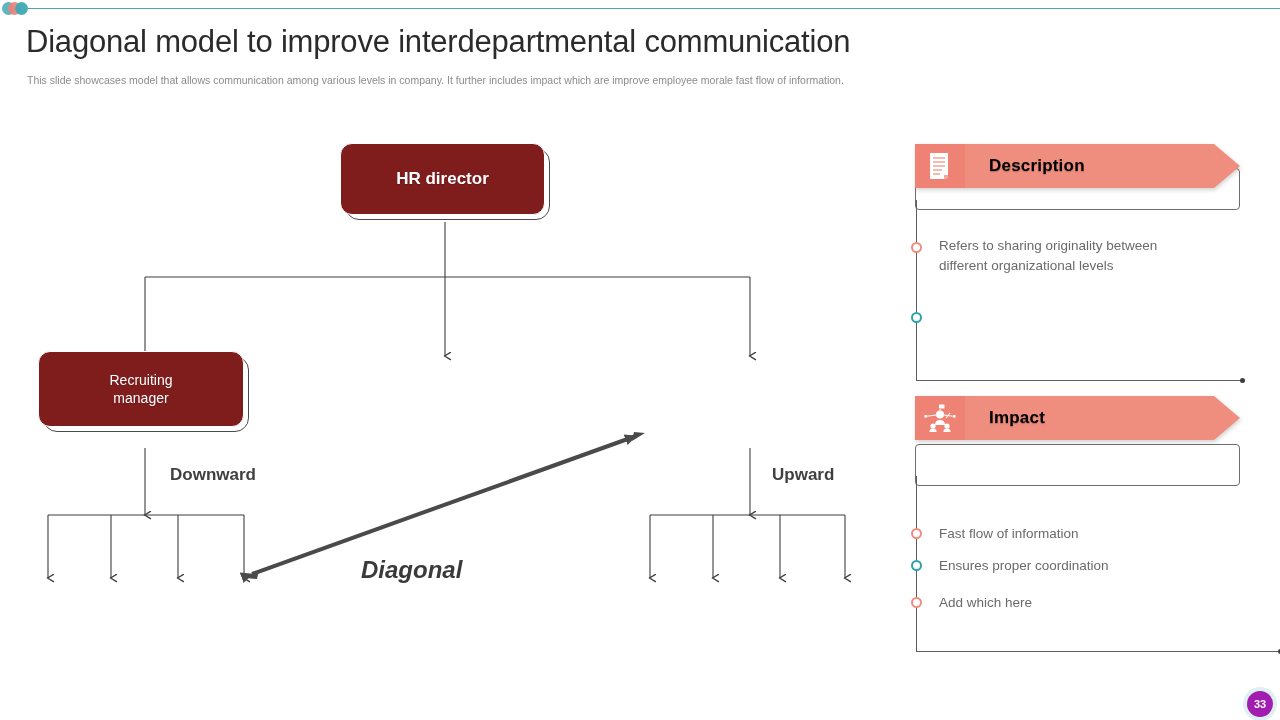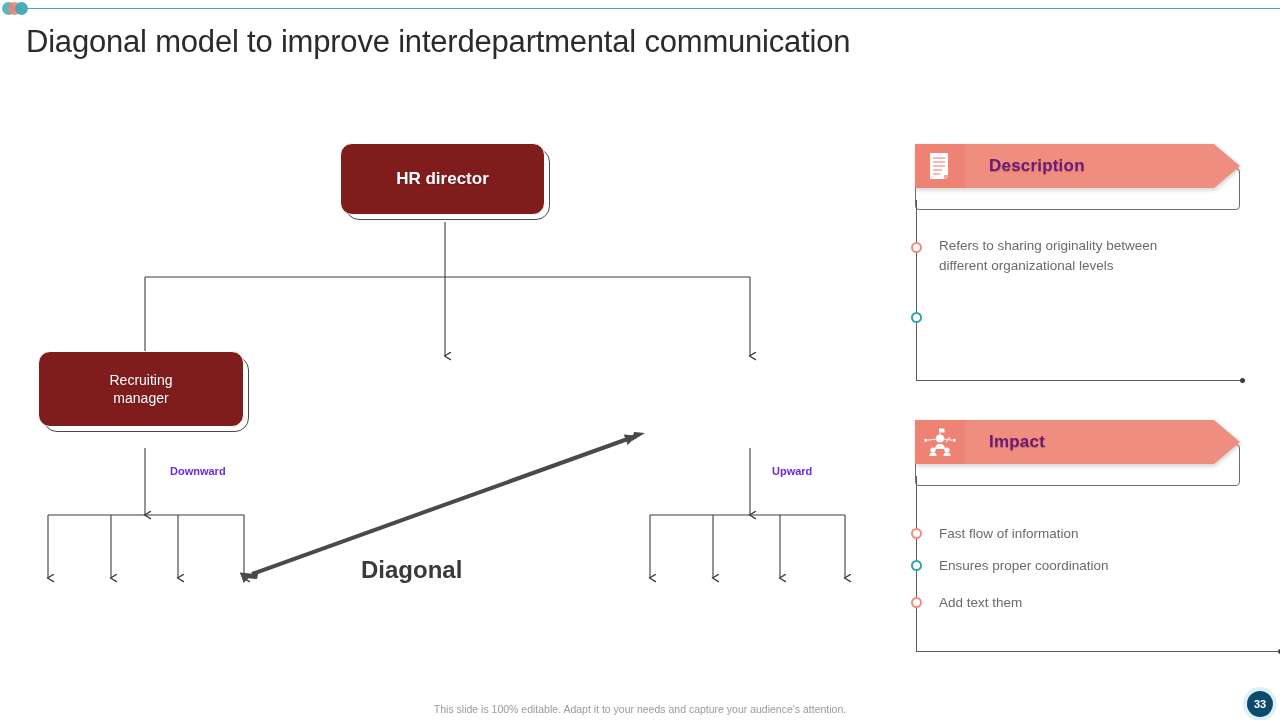--- a/index.html
+++ b/index.html
@@ -127,6 +127,7 @@
   <div class="top-rule"></div>
 
   <div class="page-title">Diagonal model to improve interdepartmental communication</div>
+  <div class="page-subtitle">This slide showcases model that allows communication among various levels in company. It further includes impact which are improve employee morale fast flow of information.</div>
 
   <svg class="lines" viewBox="0 0 1280 720">
     <defs>

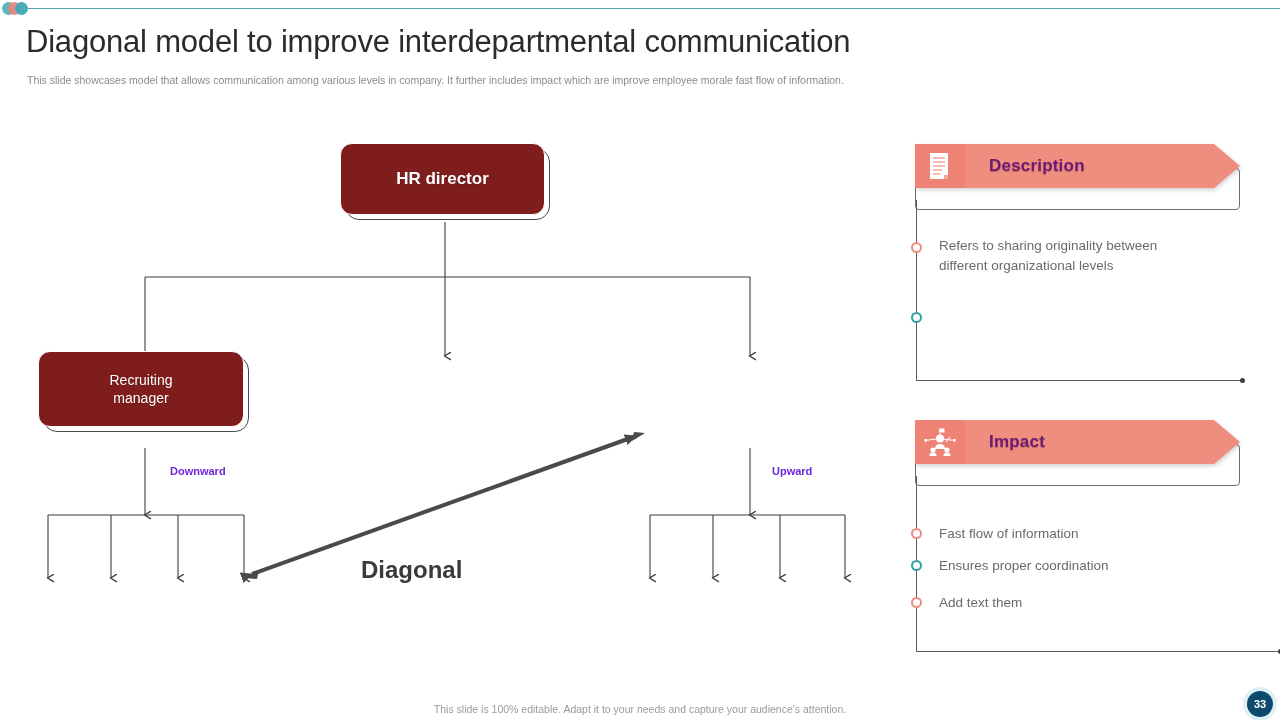--- a/index.html
+++ b/index.html
@@ -83,7 +83,7 @@
     clip-path: polygon(0 0, calc(100% - 26px) 0, 100% 50%, calc(100% - 26px) 100%, 0 100%);
   }
   .banner .bar span {
-    font-size: 17px; font-weight: bold; color: #701a75;
+    font-size: 17px; font-weight: bold; color: #000000;
     text-shadow: 0 1px 1px rgba(0,0,0,.25); letter-spacing: .2px;
   }
 

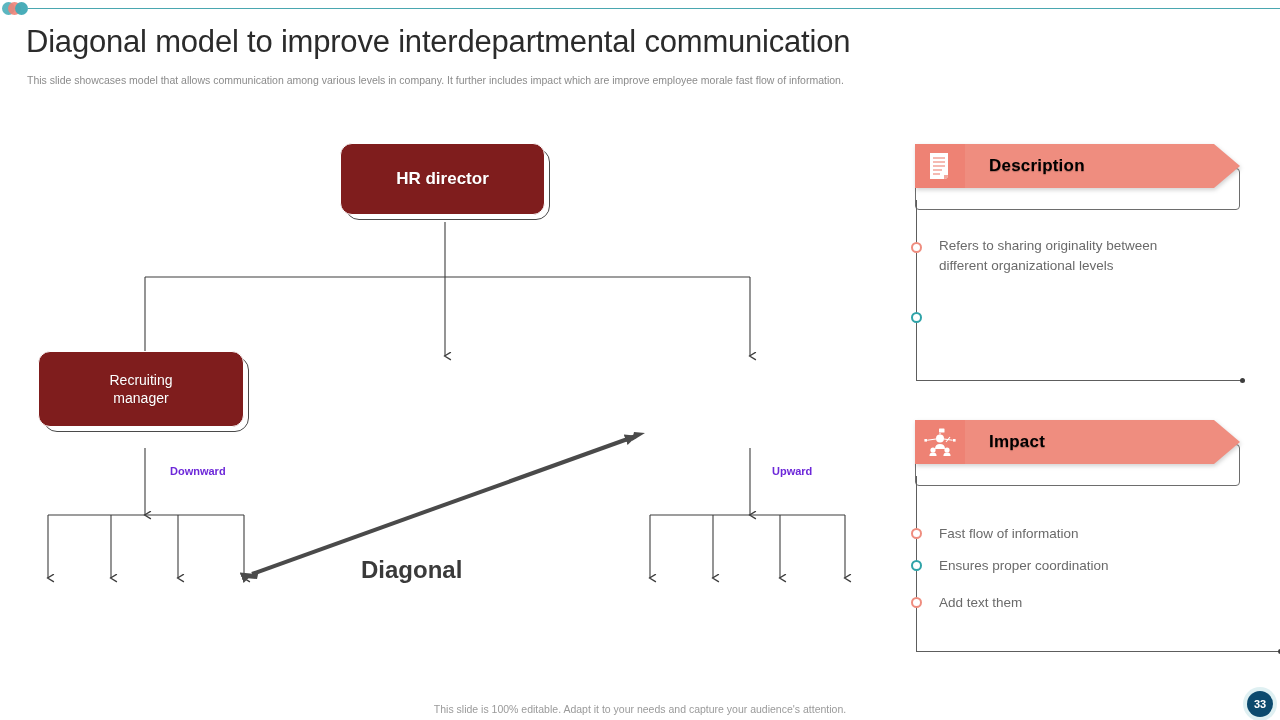--- a/index.html
+++ b/index.html
@@ -234,7 +234,7 @@
   <div class="panel-body-rule" style="left:916px; top:476px; width:364px; height:176px;"></div>
   <div class="panel-body-dot" style="left:1278px; top:649px;"></div>
 
-  <div class="banner" style="left:915px; top:420px; width:325px;">
+  <div class="banner" style="left:915px; top:396px; width:325px;">
     <div class="ico">
       <svg width="32" height="30" viewBox="0 0 32 30" aria-hidden="true">
         <g fill="#ffffff">

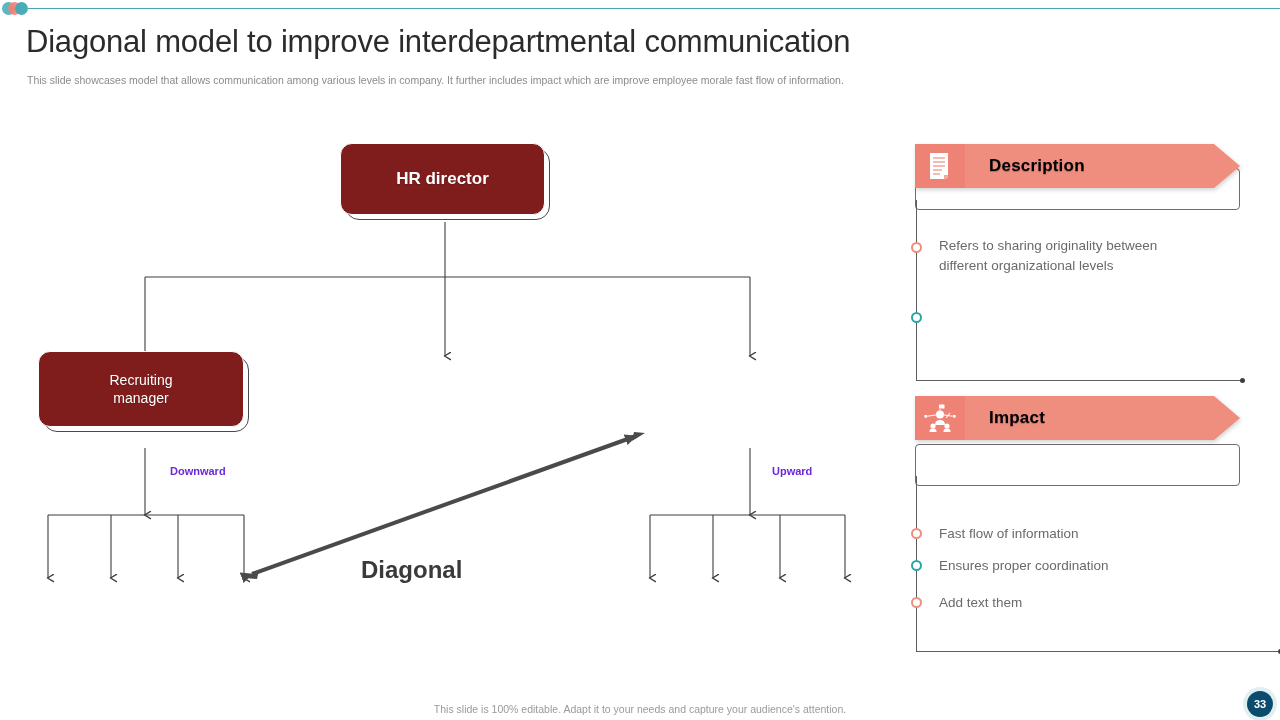--- a/index.html
+++ b/index.html
@@ -48,7 +48,7 @@
 
   
   .flow-label {
-    position: absolute; font-size: 11px; font-weight: bold; color: #6d28d9;
+    position: absolute; font-size: 17px; font-weight: bold; color: #404040;
     white-space: nowrap;
   }
   .diag-label {

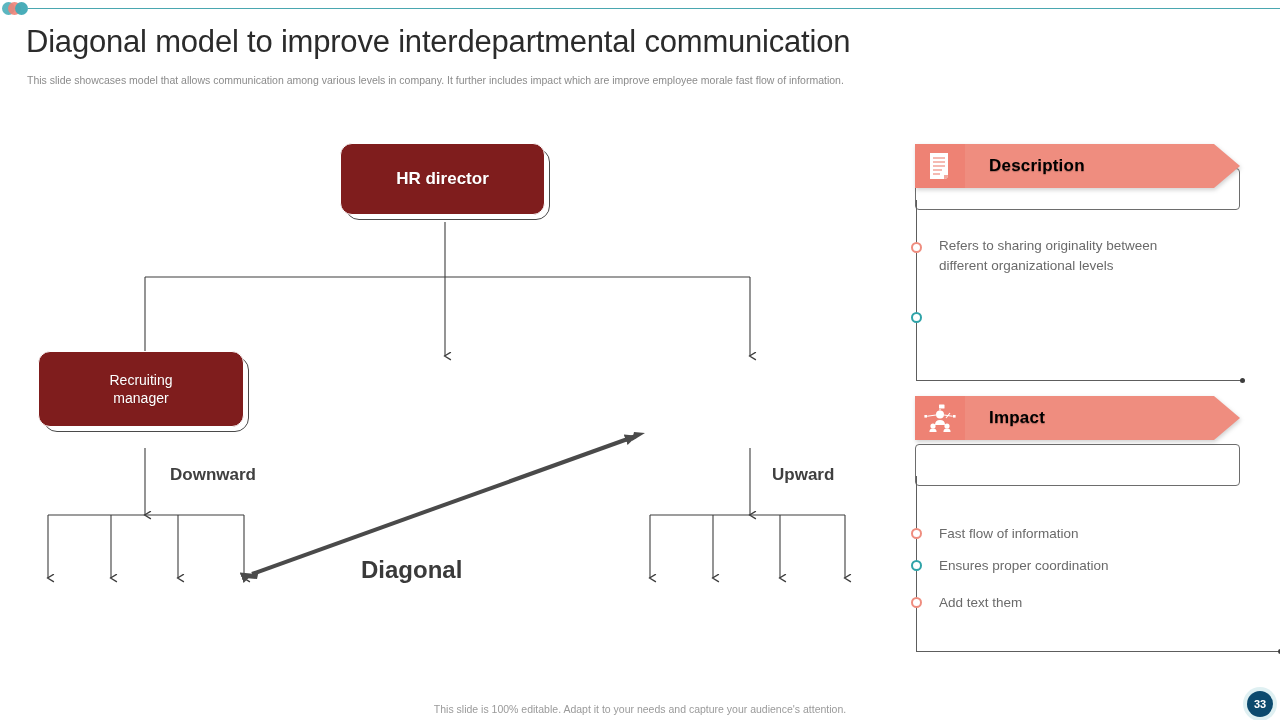--- a/index.html
+++ b/index.html
@@ -190,7 +190,7 @@
 
   <div class="flow-label" style="left:170px; top:465px;">Downward</div>
   <div class="flow-label" style="left:772px; top:465px;">Upward</div>
-  <div class="diag-label" style="left:361px; top:556px;">Diagonal</div>
+  <div class="diag-label" style="left:361px; top:556px;font-style:italic;">Diagonal</div>
 
   <div class="panel" style="left:915px; top:168px; width:325px; height:42px;">
     <div class="panel-outline"></div>

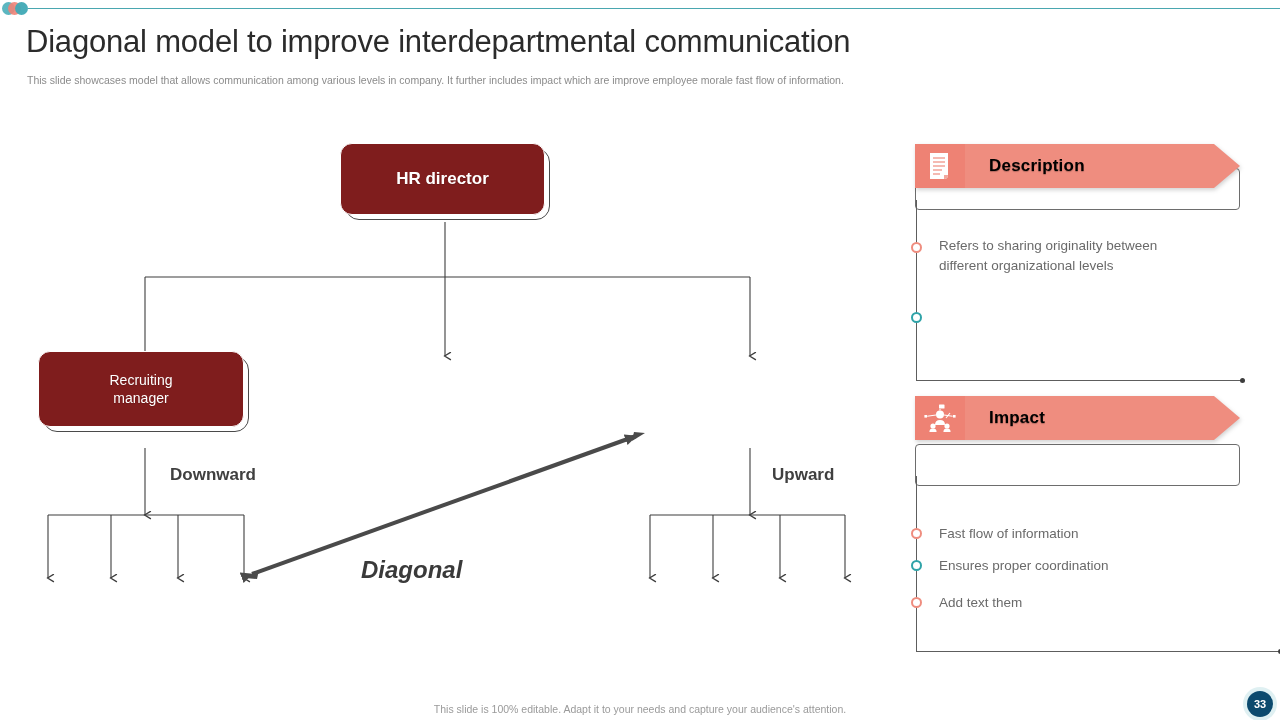--- a/index.html
+++ b/index.html
@@ -272,7 +272,7 @@
     </div>
     <div class="bullet" style="top:69px; left:0; width:340px;">
       <span class="dot" style="top:4px;"></span>
-      <span class="txt">Add text them</span>
+      <span class="txt">Add which here</span>
     </div>
   </div>
 

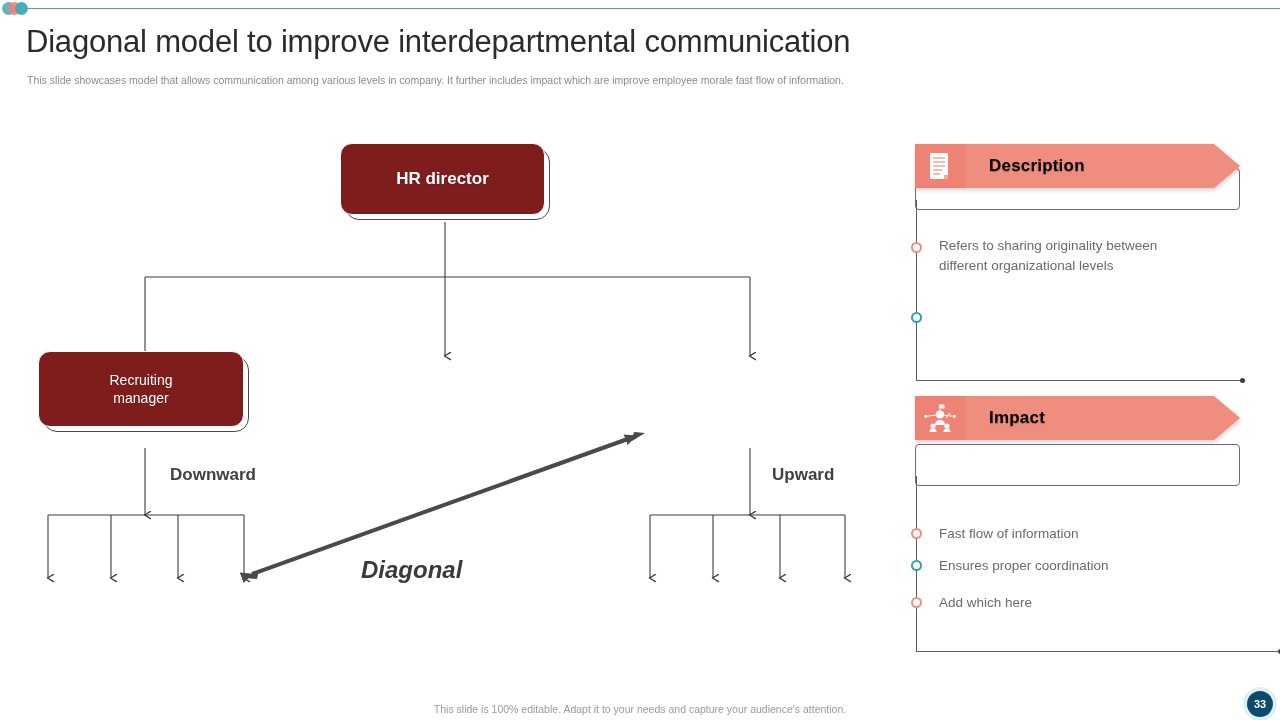--- a/index.html
+++ b/index.html
@@ -276,7 +276,6 @@
     </div>
   </div>
 
-  <div class="footer-note">This slide is 100% editable. Adapt it to your needs and capture your audience's attention.</div>
   <div class="page-badge-halo"></div>
   <div class="page-badge">33</div>
 

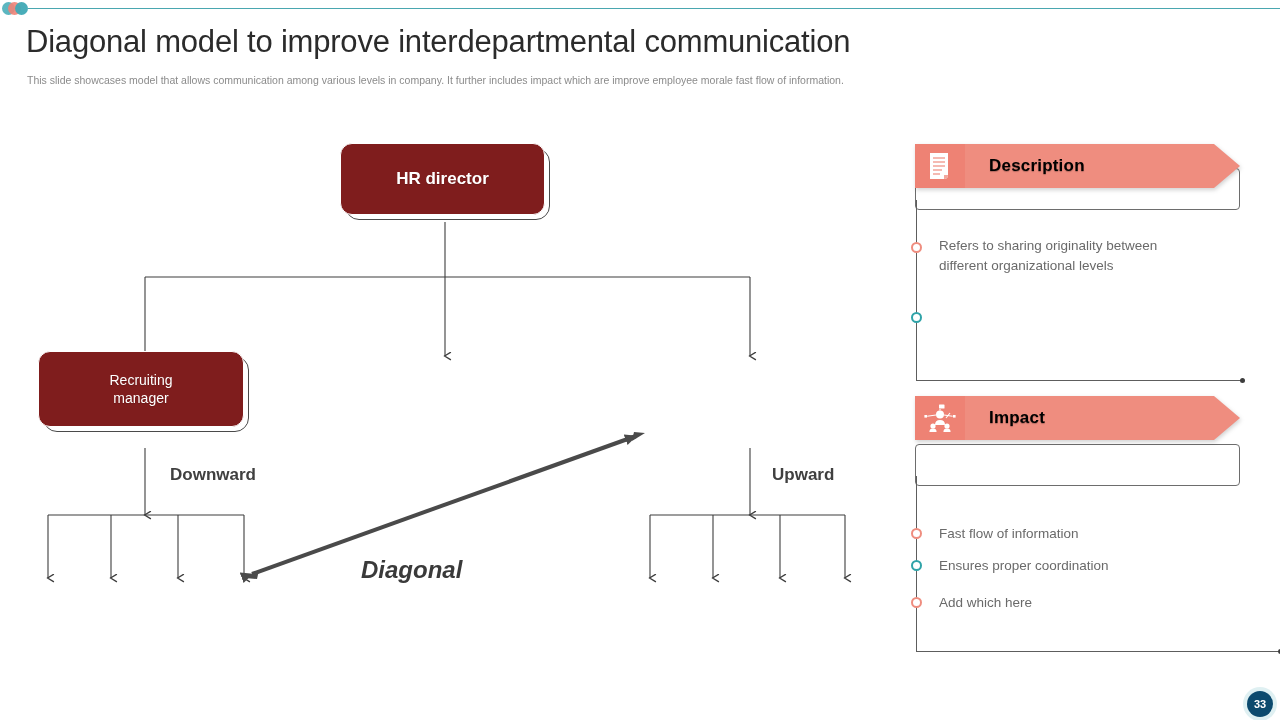--- a/index.html
+++ b/index.html
@@ -105,7 +105,7 @@
   }
   .page-badge {
     position: absolute; left: 1247px; top: 691px; width: 26px; height: 26px;
-    border-radius: 50%; background: #0c4a6e; color: #fff;
+    border-radius: 50%; background: #a21caf; color: #fff;
     display: flex; align-items: center; justify-content: center;
     font-size: 11px; font-weight: bold;
   }

